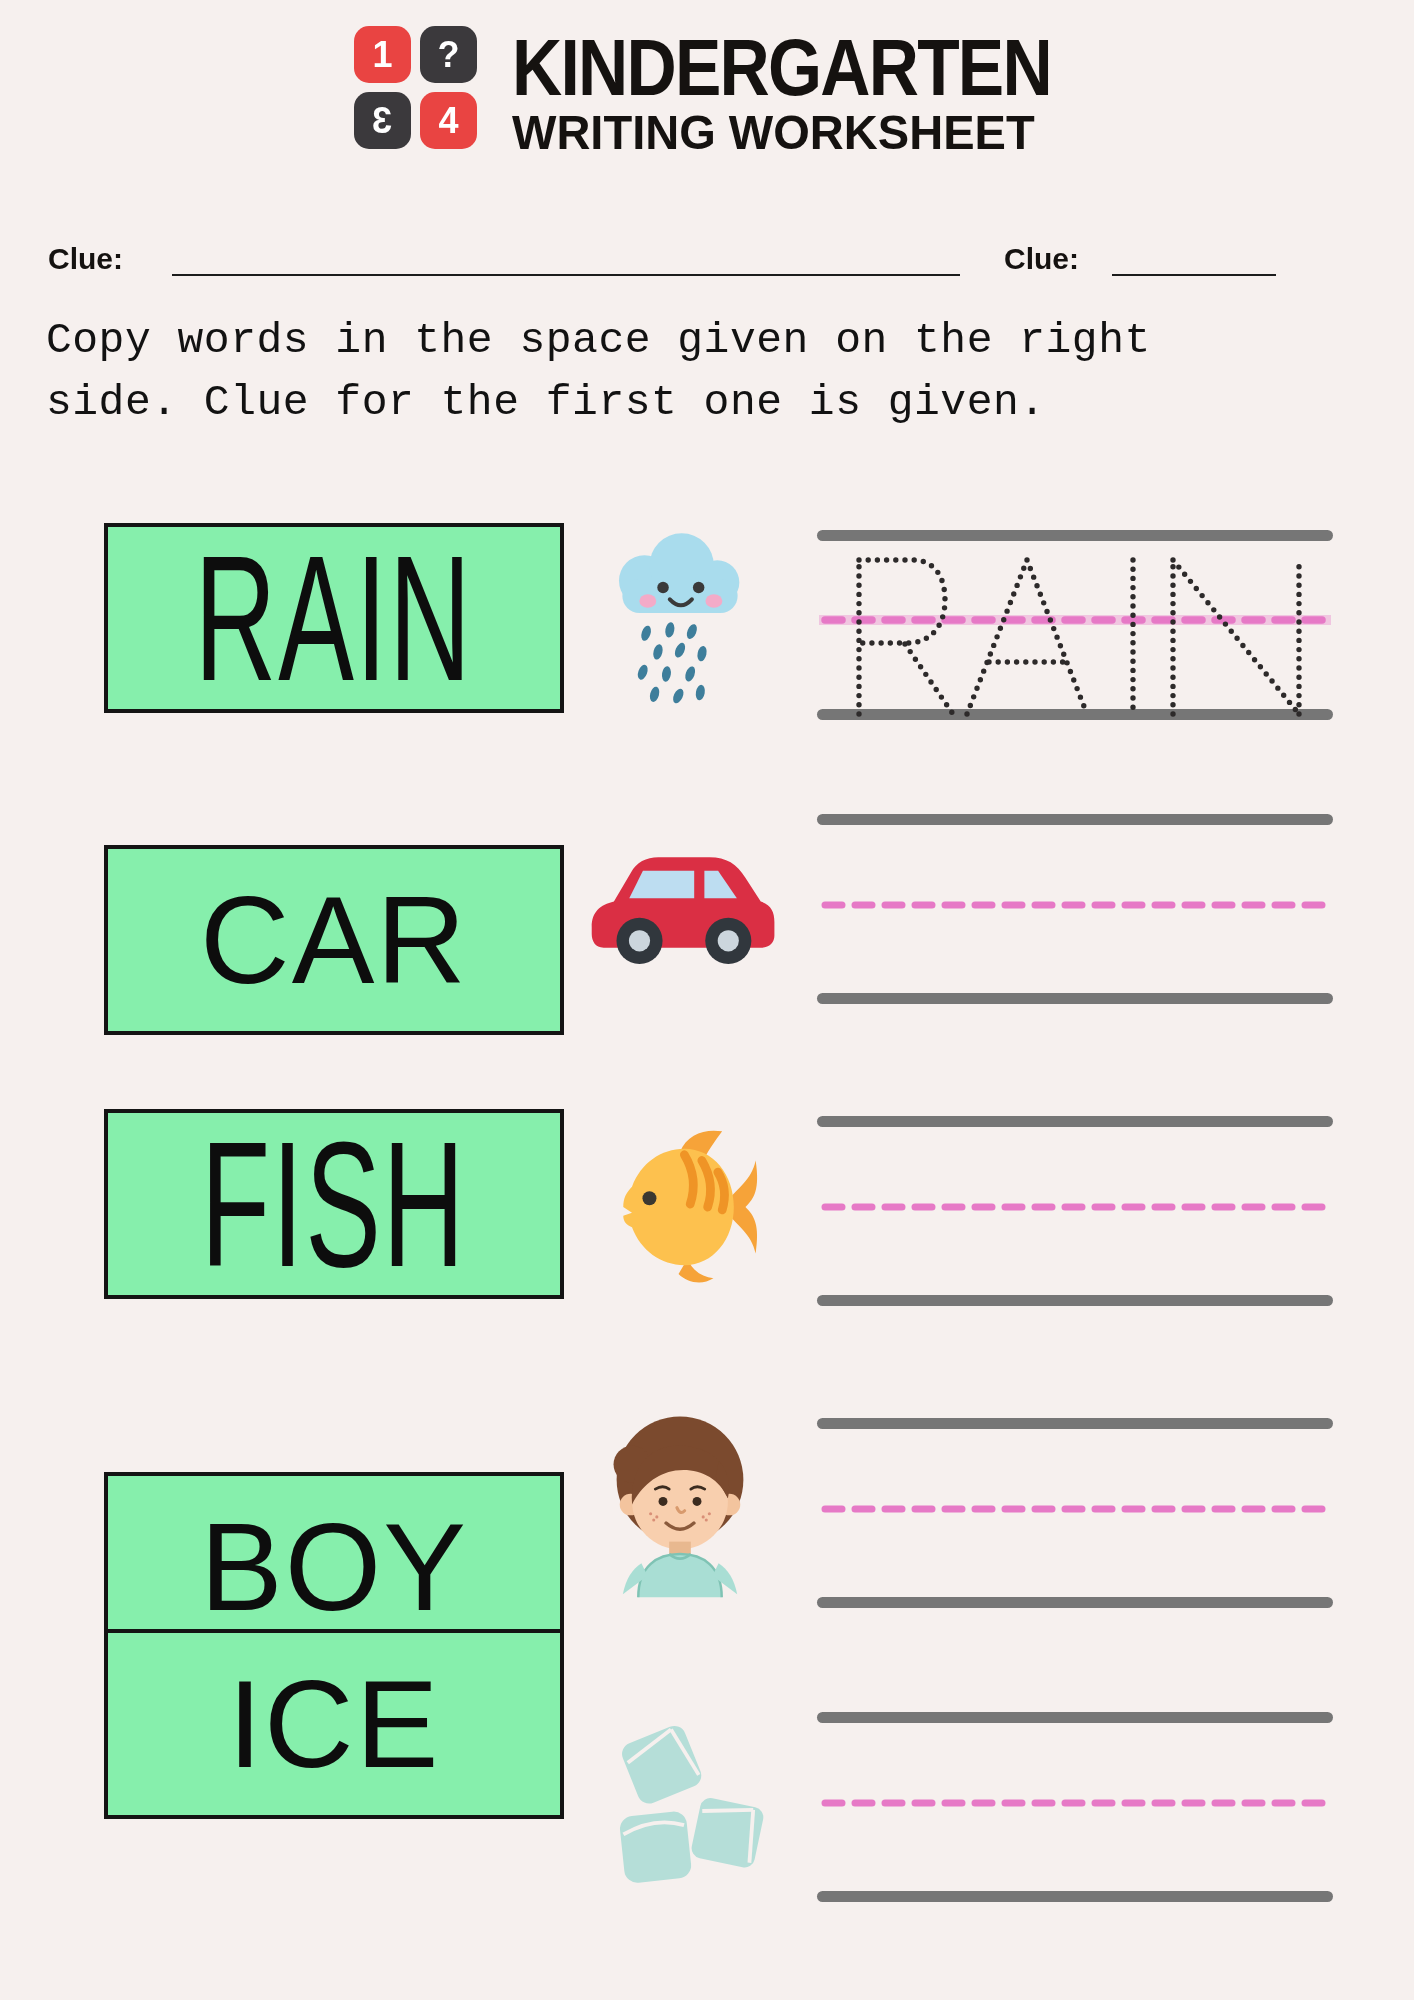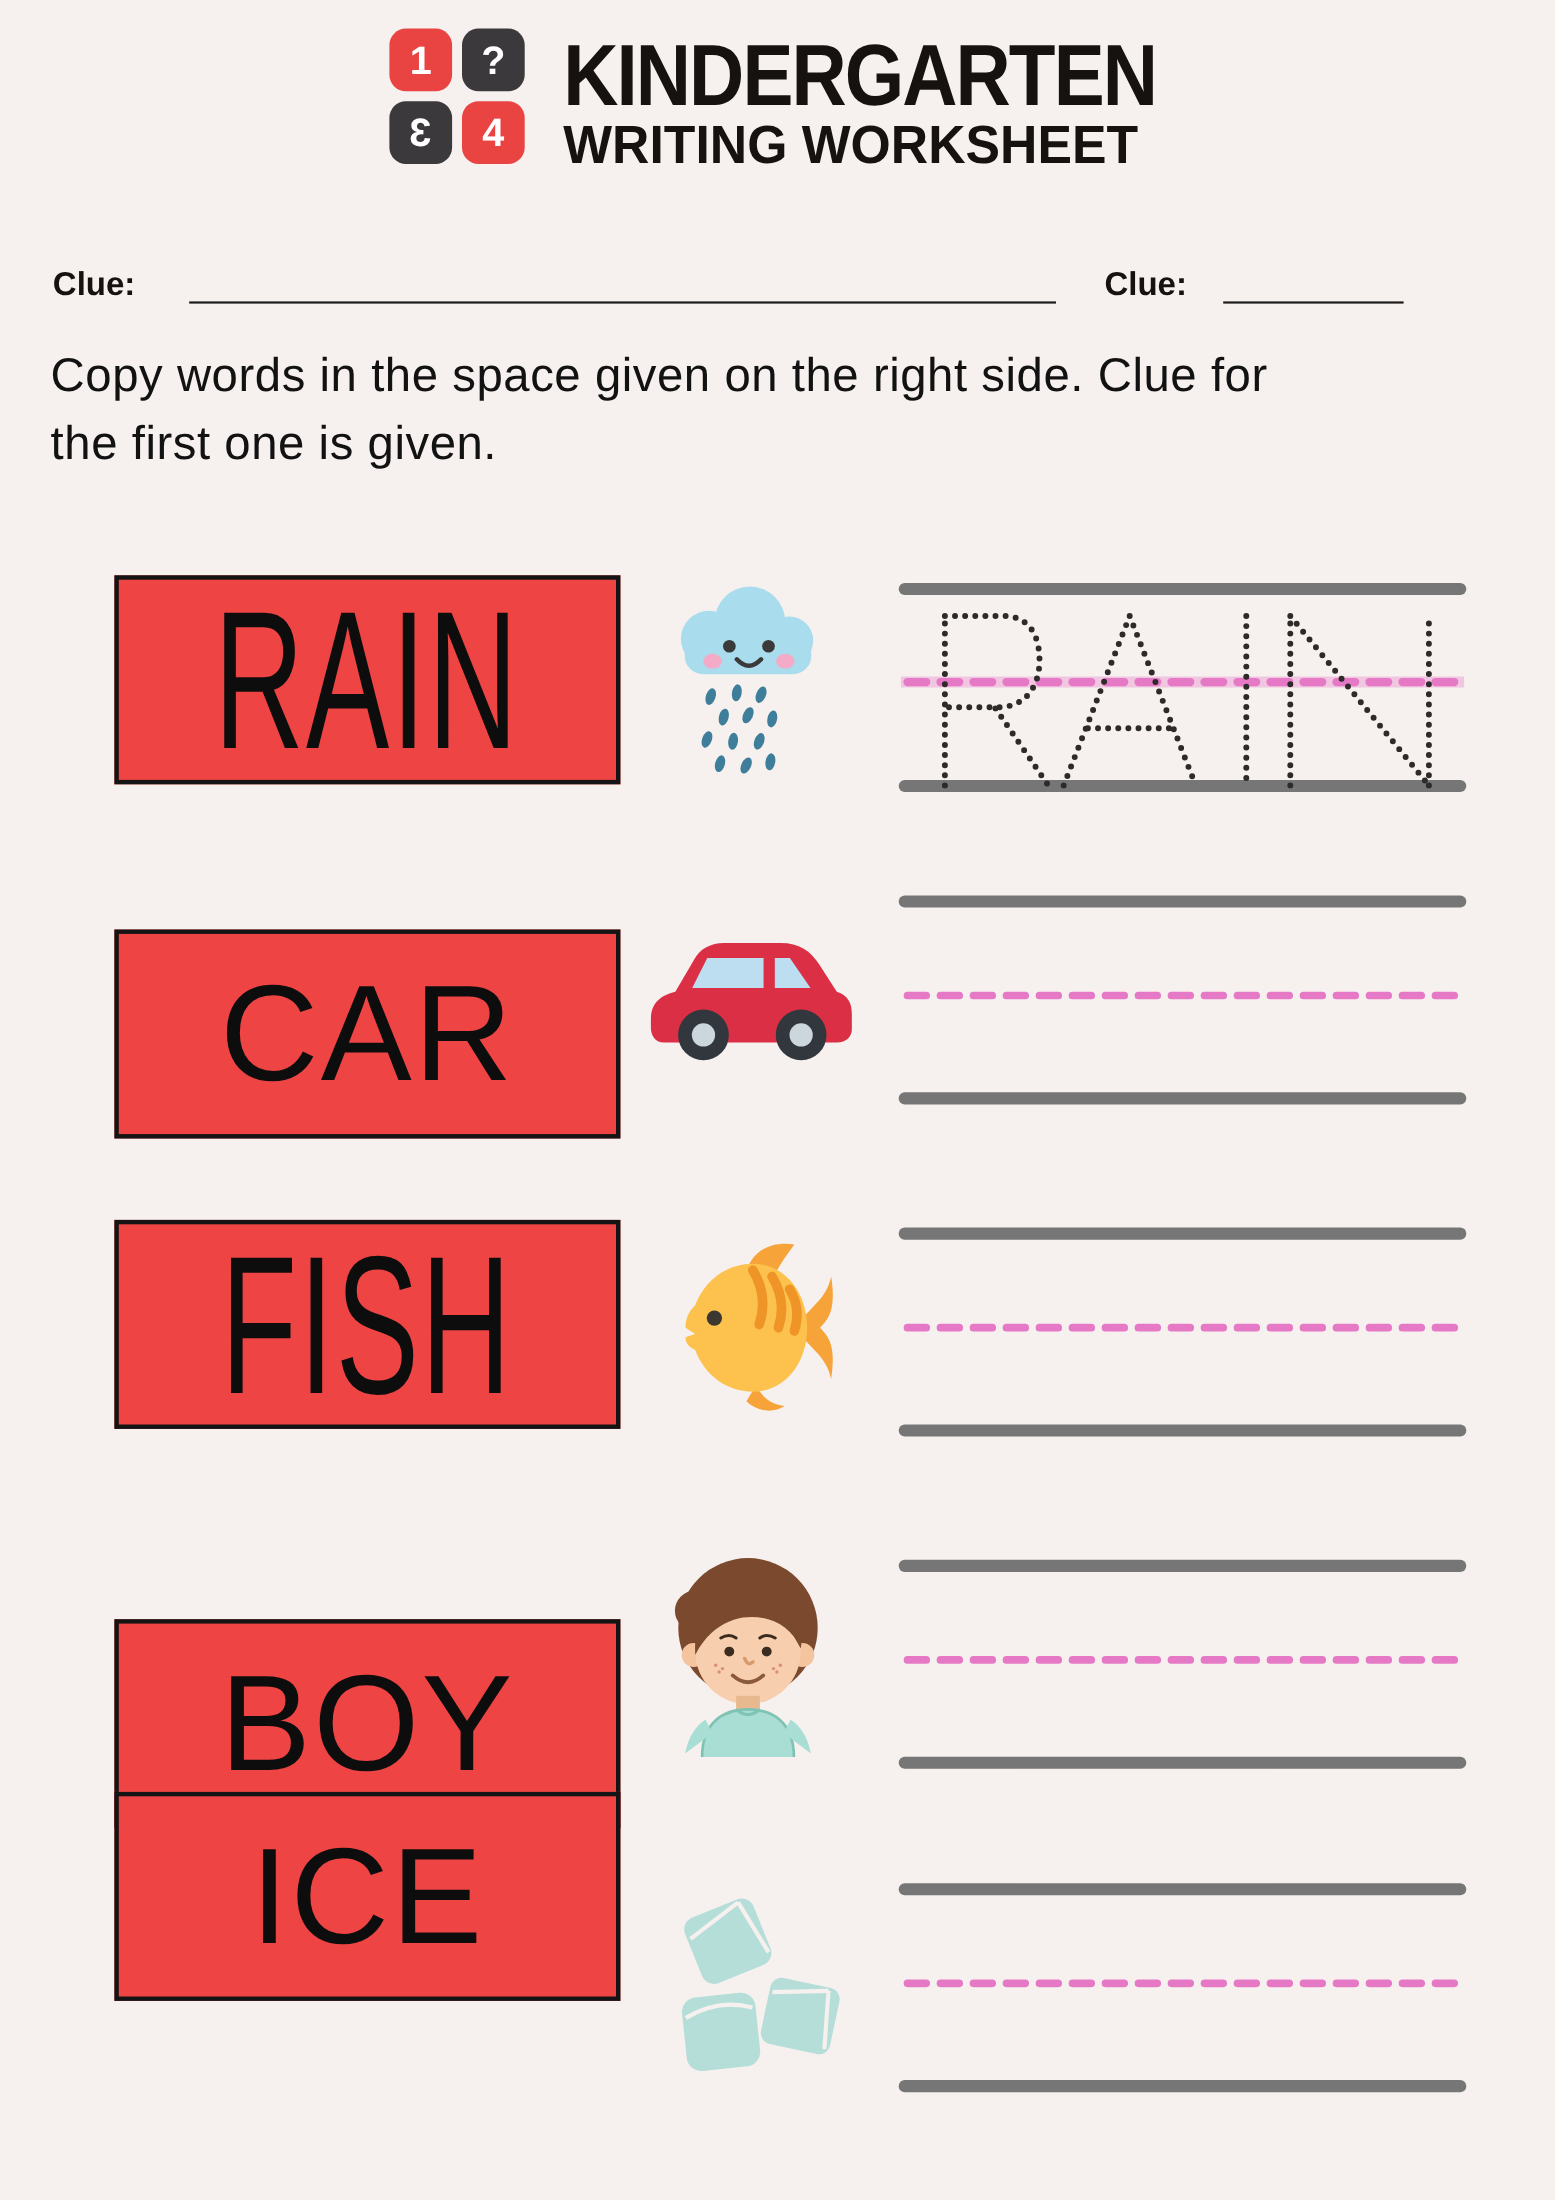--- a/index.html
+++ b/index.html
@@ -27,7 +27,7 @@
   .field-line{position:absolute;border-bottom:2px solid #1c1c1c;height:0;}
   
   .instructions{position:absolute;left:46px;top:310px;width:1120px;
-        font-size:43px;line-height:1.45;color:#121212;letter-spacing:.5px;}
+        font-size:43px;line-height:1.45;color:#121212;letter-spacing:.5px;font-family:Liberation Mono, monospace;}
   
   .word-box{position:absolute;left:104px;width:460px;height:190px;
         background:#ef4444;border:4px solid #141414;box-sizing:border-box;

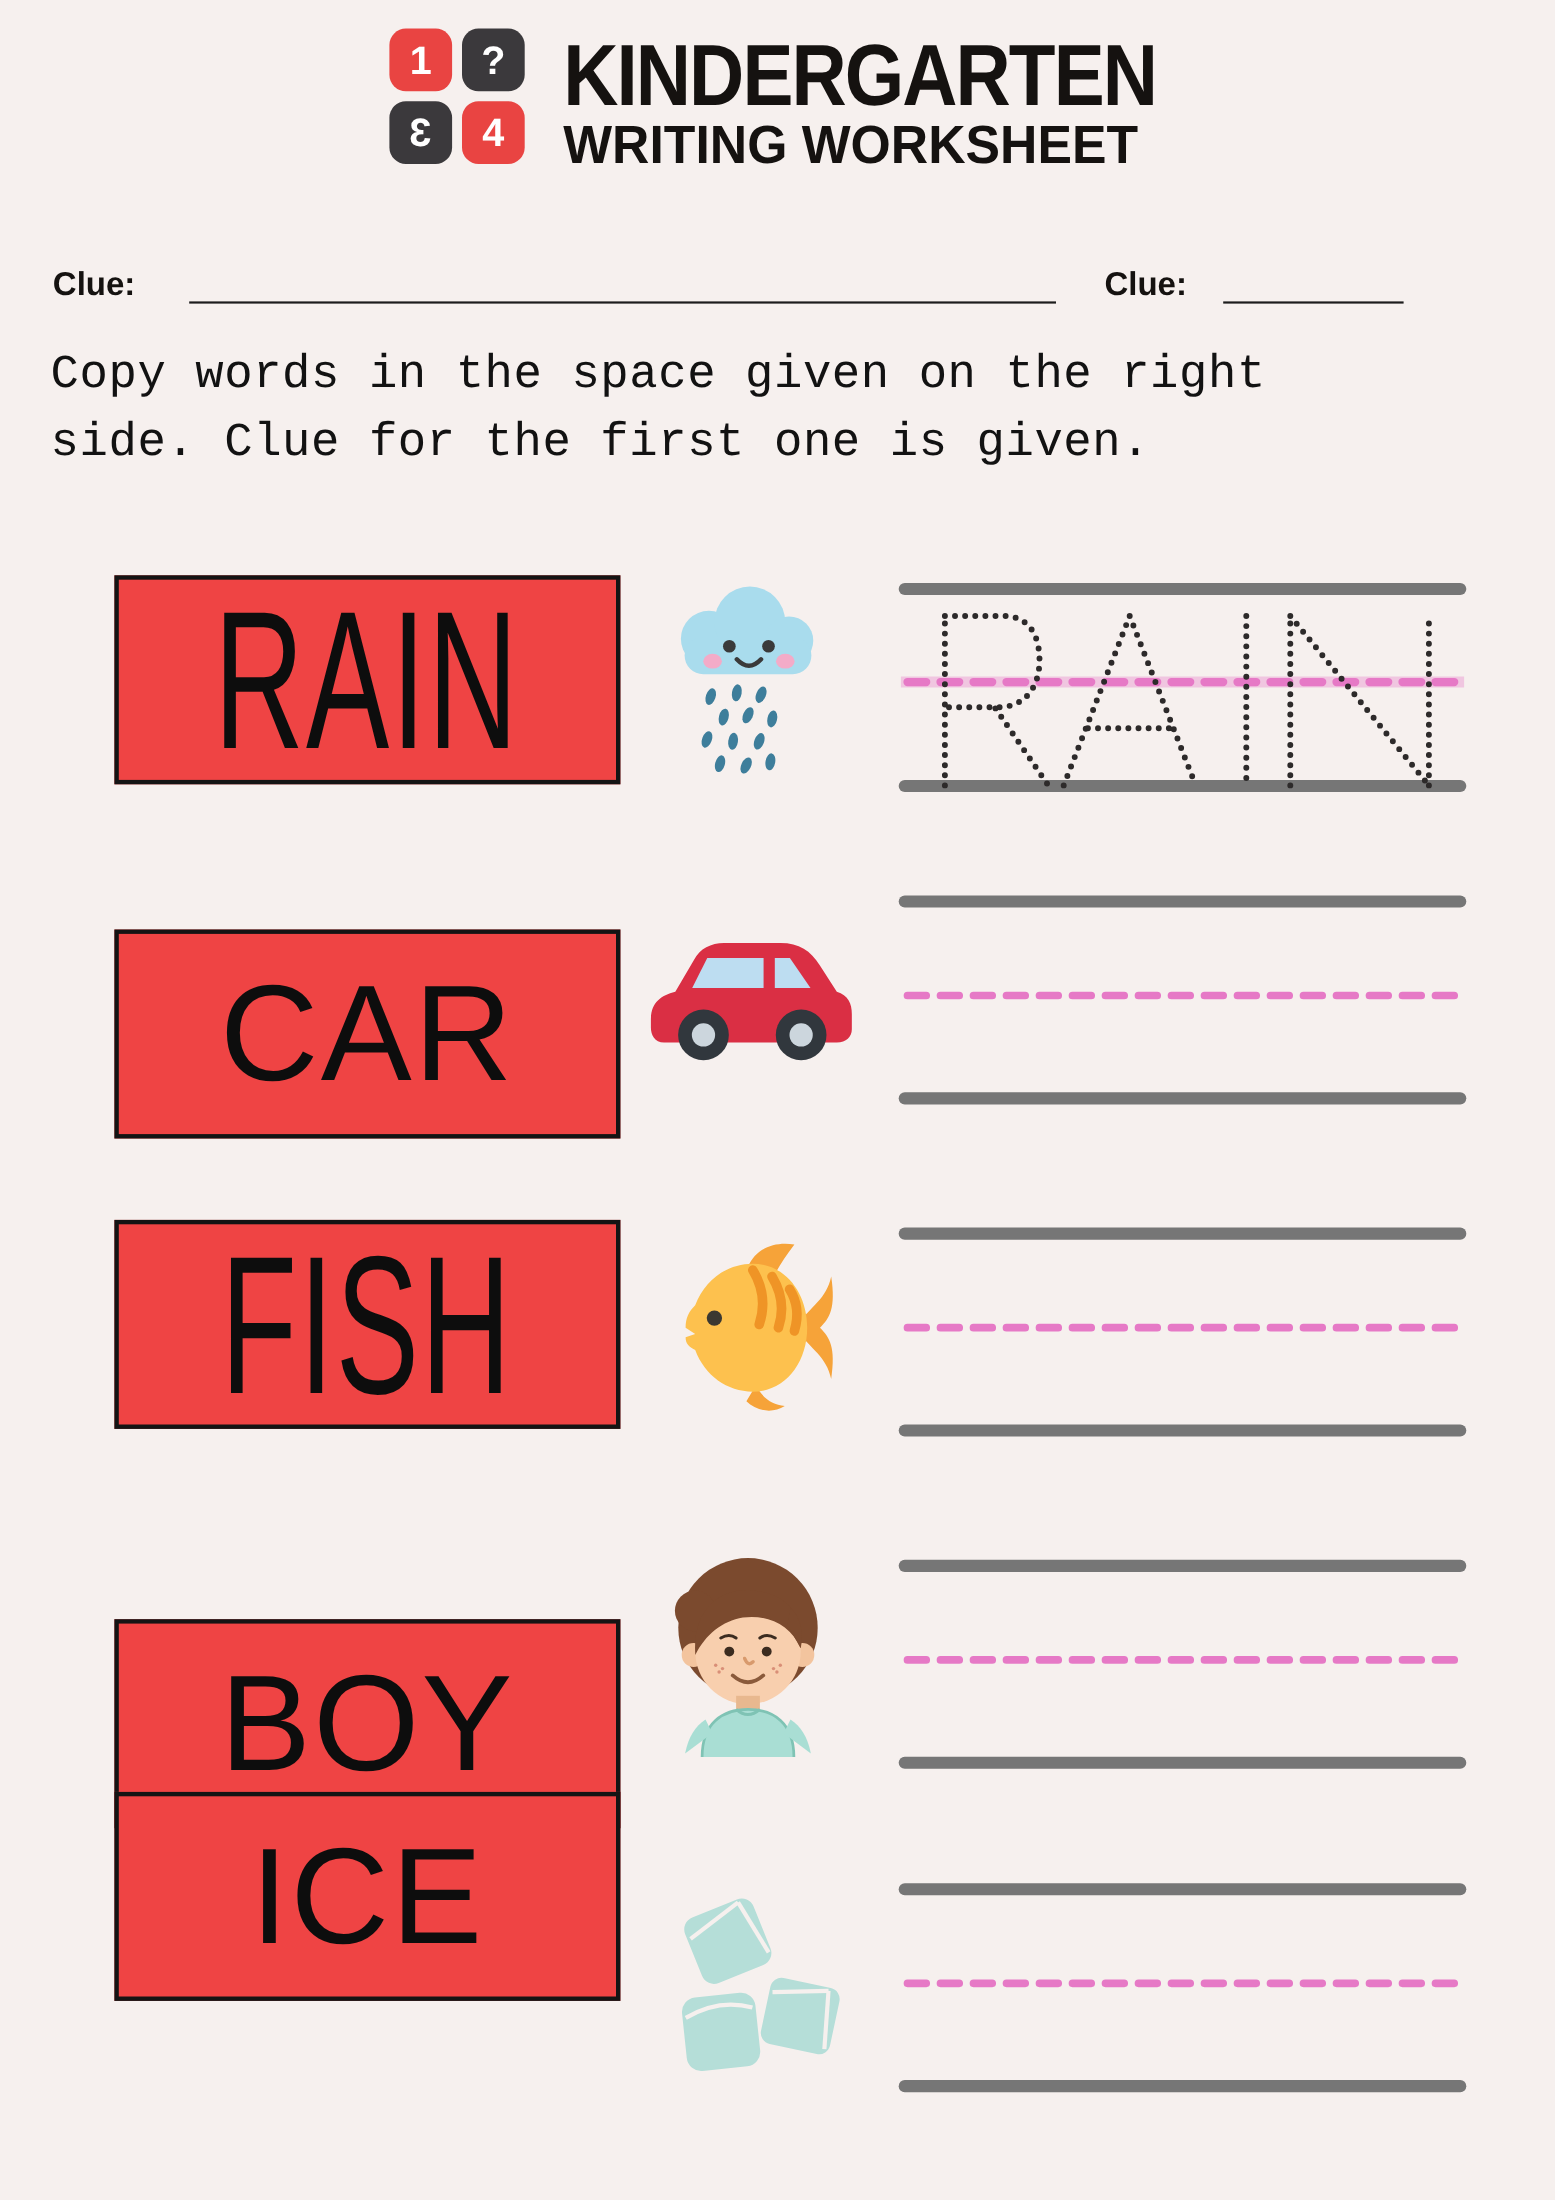--- a/index.html
+++ b/index.html
@@ -30,7 +30,7 @@
         font-size:43px;line-height:1.45;color:#121212;letter-spacing:.5px;font-family:Liberation Mono, monospace;}
   
   .word-box{position:absolute;left:104px;width:460px;height:190px;
-        background:#ef4444;border:4px solid #141414;box-sizing:border-box;
+        background:#86efac;border:4px solid #141414;box-sizing:border-box;
         display:flex;align-items:center;justify-content:center;}
   .word{font-size:124px;color:#0d0d0d;letter-spacing:2px;white-space:nowrap;}
   .word.cond{font-size:126px;transform:scale(.9,1.42);}

